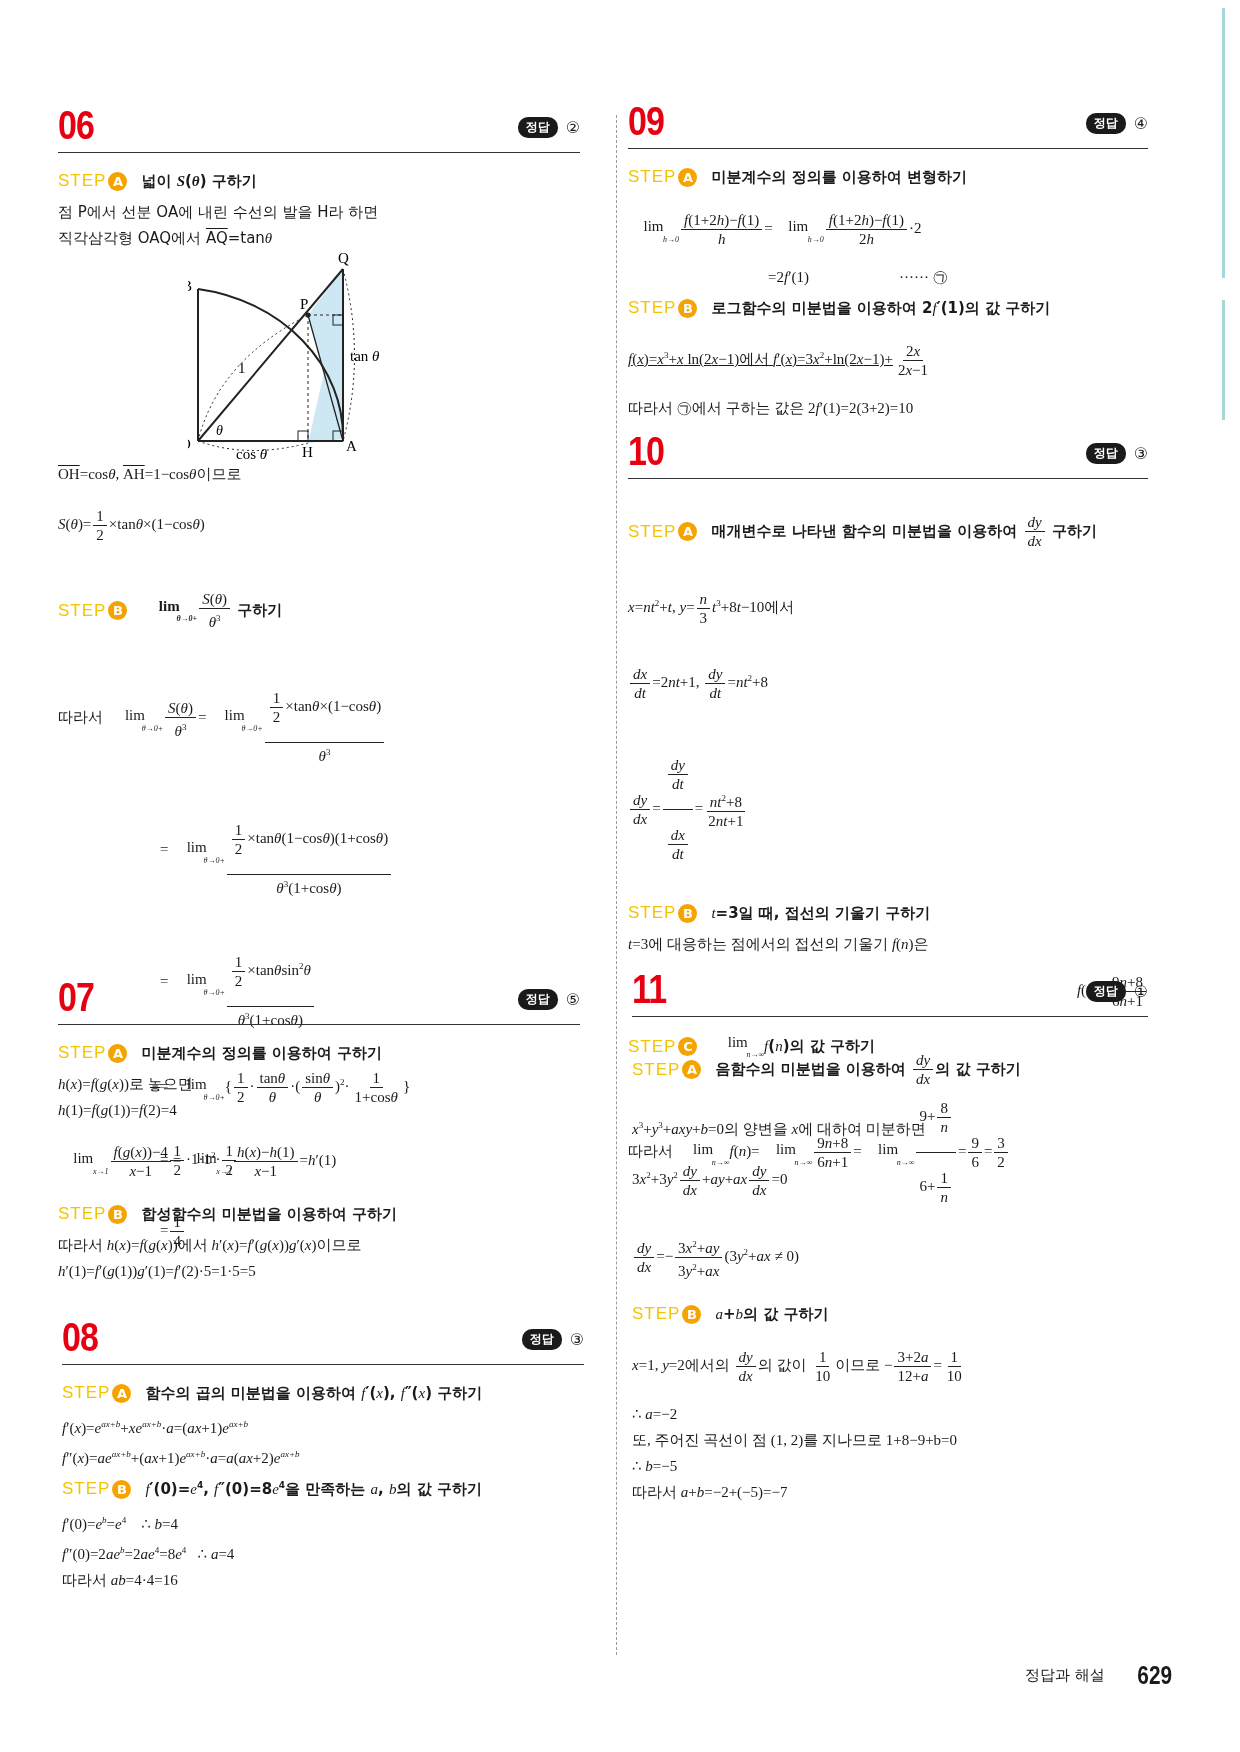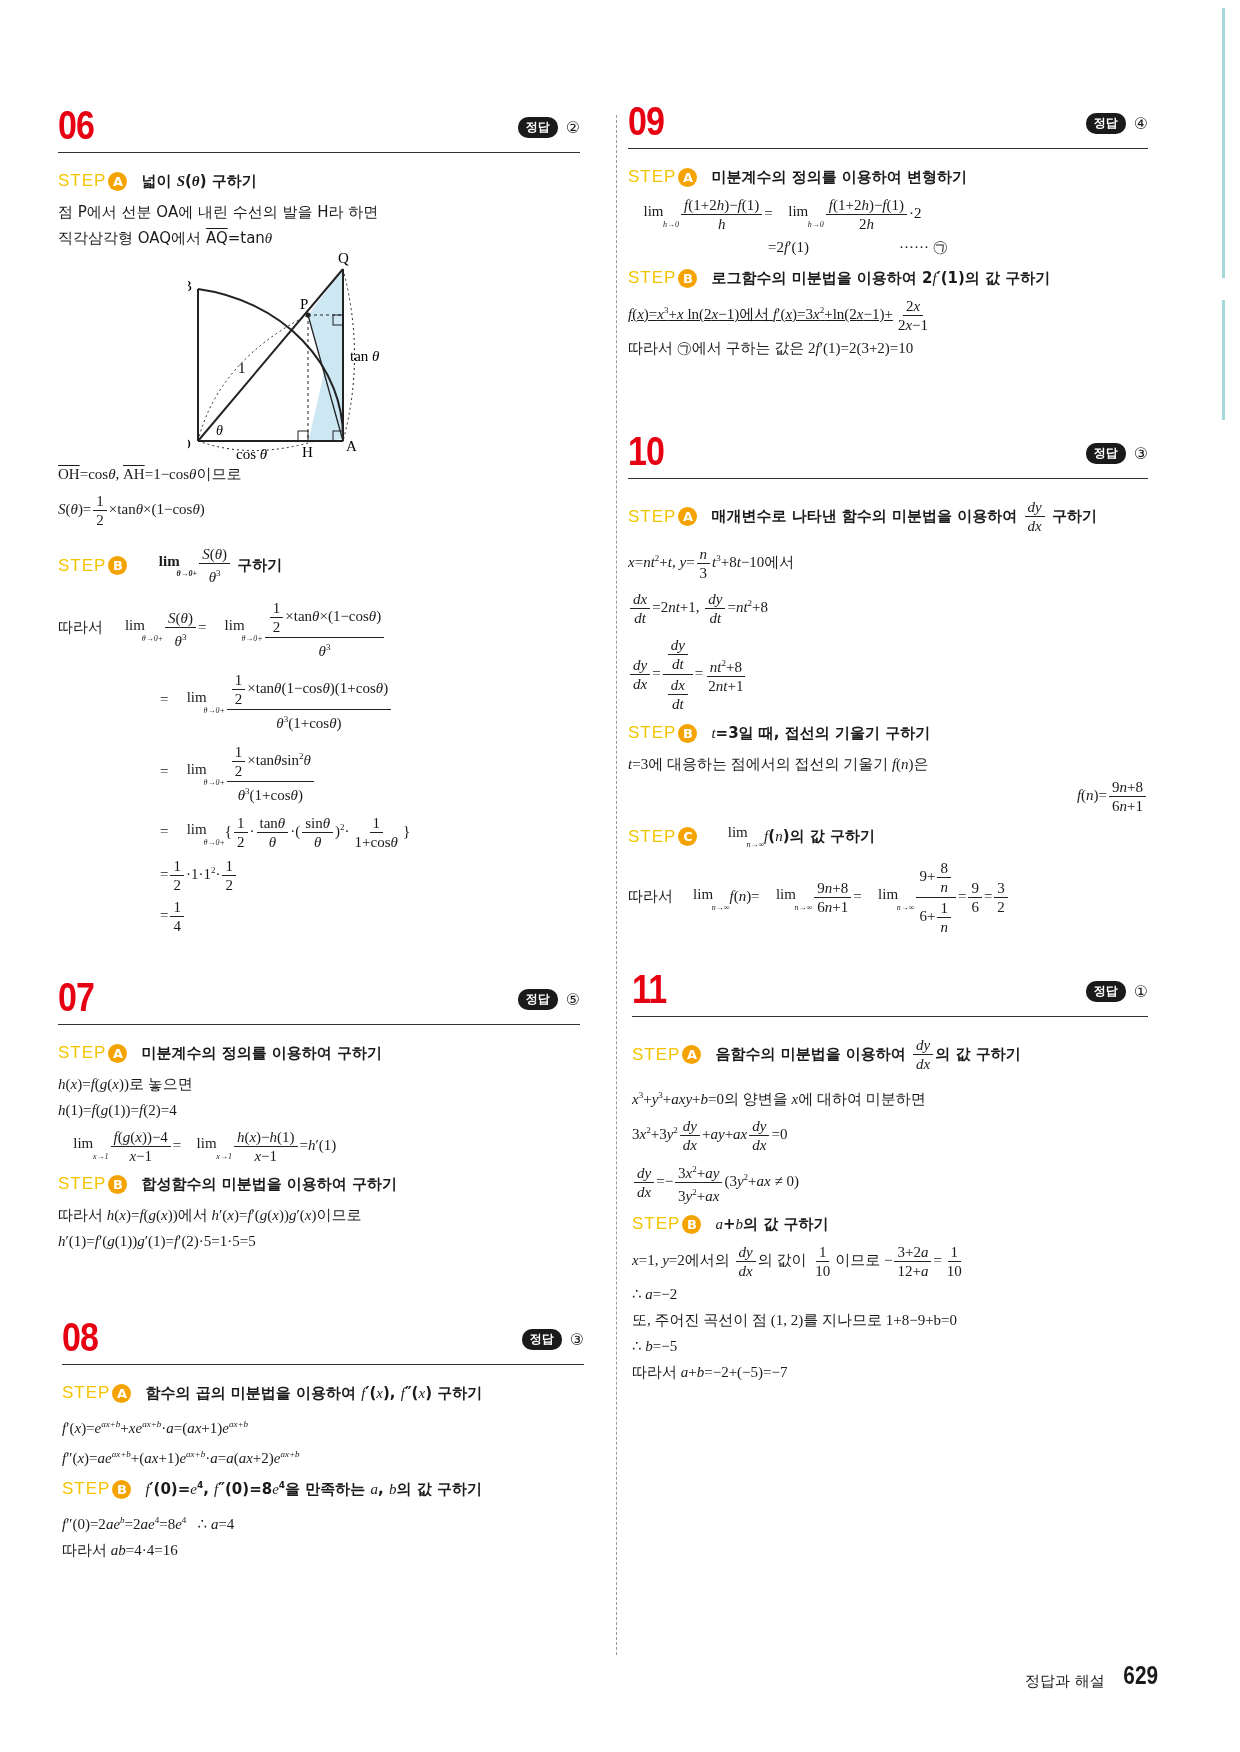--- a/index.html
+++ b/index.html
@@ -16,7 +16,7 @@
   .step-word{color:#f5c400;font-family:"Liberation Sans",sans-serif;font-weight:normal;font-size:17px;letter-spacing:1px;}
   .step-letter{display:inline-block;width:19px;height:19px;border-radius:50%;background:#f5a300;color:#fff;font-size:13px;text-align:center;line-height:19px;margin-left:2px;margin-right:14px;font-weight:bold;}
   .line{font-size:15px;line-height:26px;white-space:nowrap;}
-  .frac{display:inline-flex;flex-direction:column;align-items:center;vertical-align:middle;margin:1px 2px;}
+  .frac{display:inline-flex;flex-direction:column;align-items:center;vertical-align:middle;margin:16px 2px;}
   .frac .n{border-bottom:1px solid #222;padding:0 3px;line-height:18px;}
   .frac .d{padding:0 3px;line-height:18px;}
   .lim{display:inline-flex;flex-direction:column;align-items:center;vertical-align:middle;font-family:"Liberation Serif",serif;}

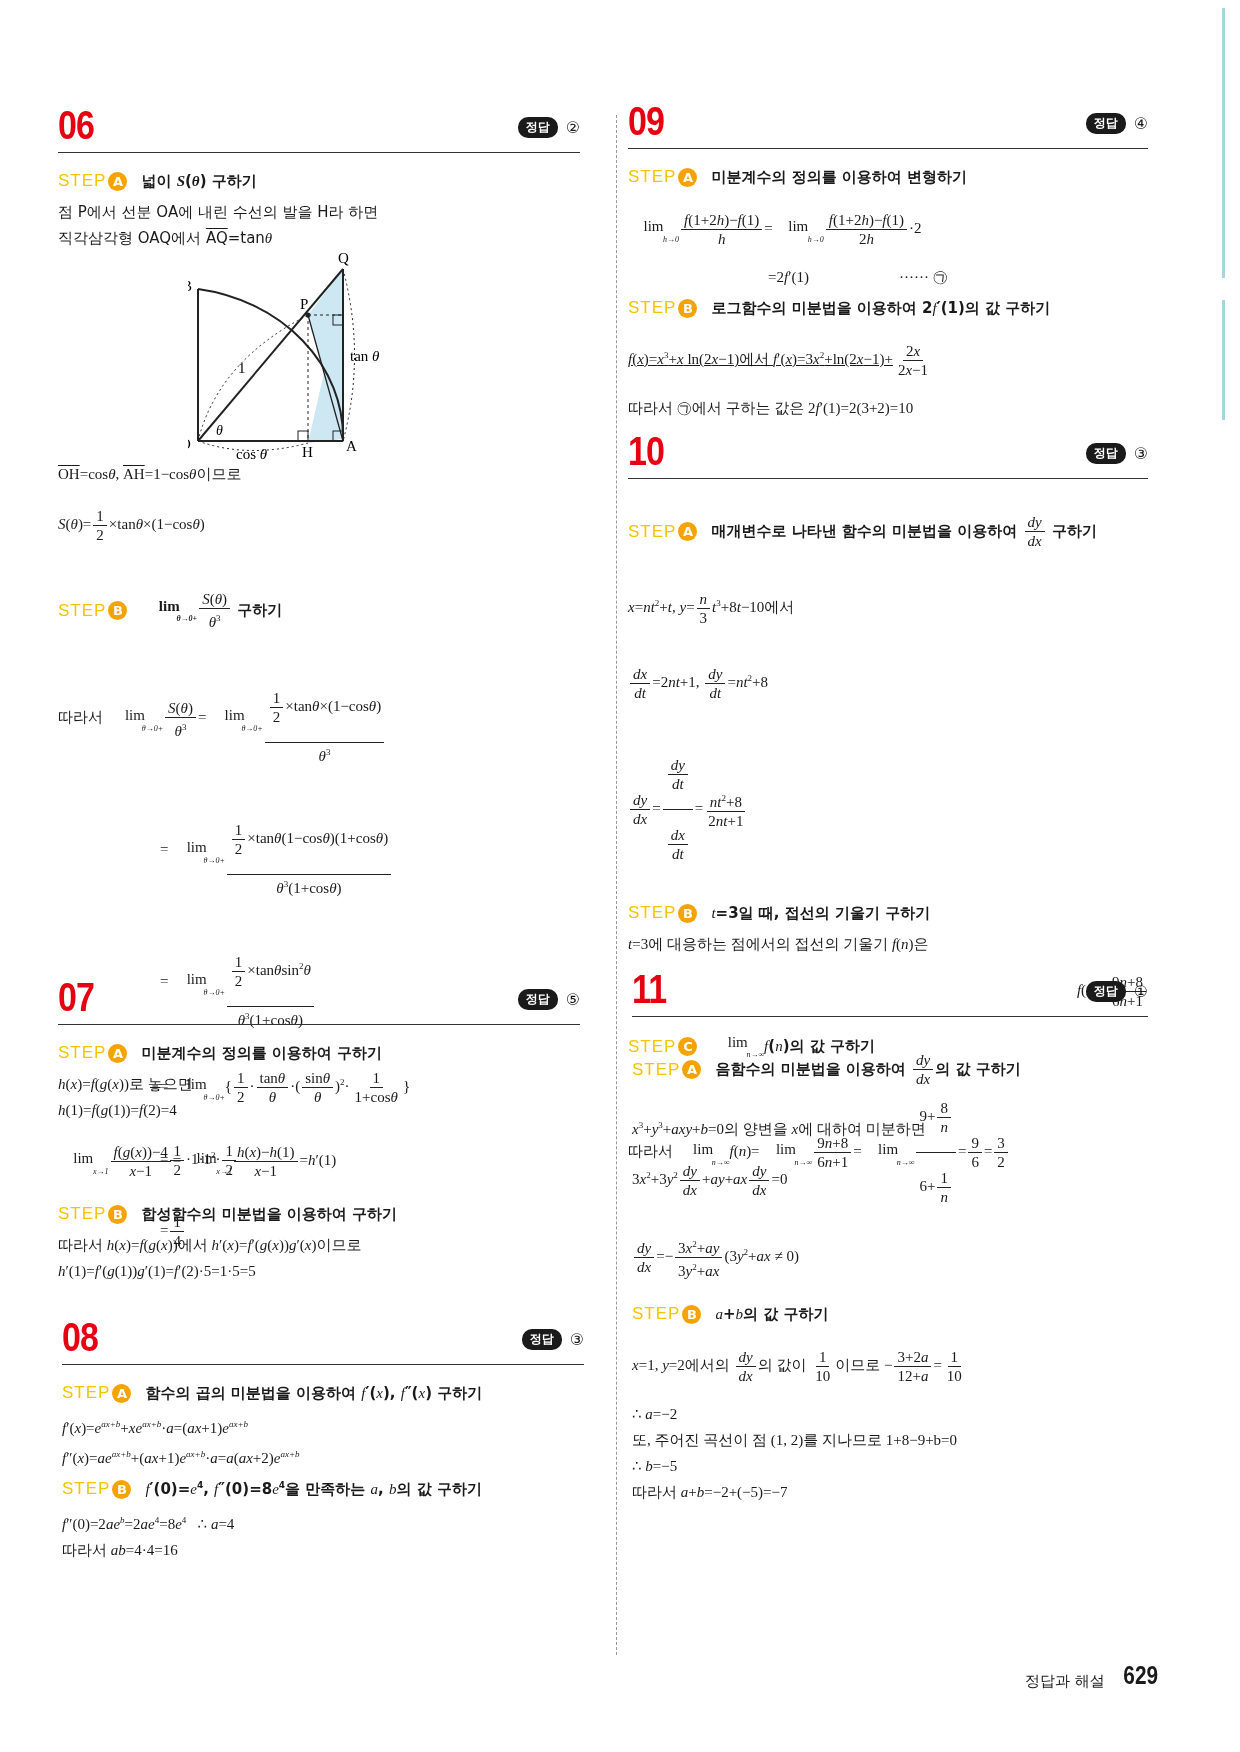--- a/index.html
+++ b/index.html
@@ -202,6 +202,7 @@
         <span class="step-letter">B</span>
       <span><span class="it" style="font-weight:normal">f</span>′(0)=<span class="it" style="font-weight:normal">e</span><sup>4</sup>, <span class="it" style="font-weight:normal">f</span>″(0)=8<span class="it" style="font-weight:normal">e</span><sup>4</sup>을 만족하는 <span class="it" style="font-weight:normal">a</span>, <span class="it" style="font-weight:normal">b</span>의 값 구하기</span>
     </div>
+    <div class="line serif"><span class="it">f</span>′(0)=<span class="it">e<sup>b</sup></span>=<span class="it">e</span><sup>4</sup>&nbsp;&nbsp;&nbsp;&nbsp;∴ <span class="it">b</span>=4</div>
     <div class="line serif"><span class="it">f</span>″(0)=2<span class="it">ae<sup>b</sup></span>=2<span class="it">ae</span><sup>4</sup>=8<span class="it">e</span><sup>4</sup>&nbsp;&nbsp;&nbsp;∴ <span class="it">a</span>=4</div>
     <div class="line serif">따라서 <span class="it">ab</span>=4·4=16</div>
   </section>

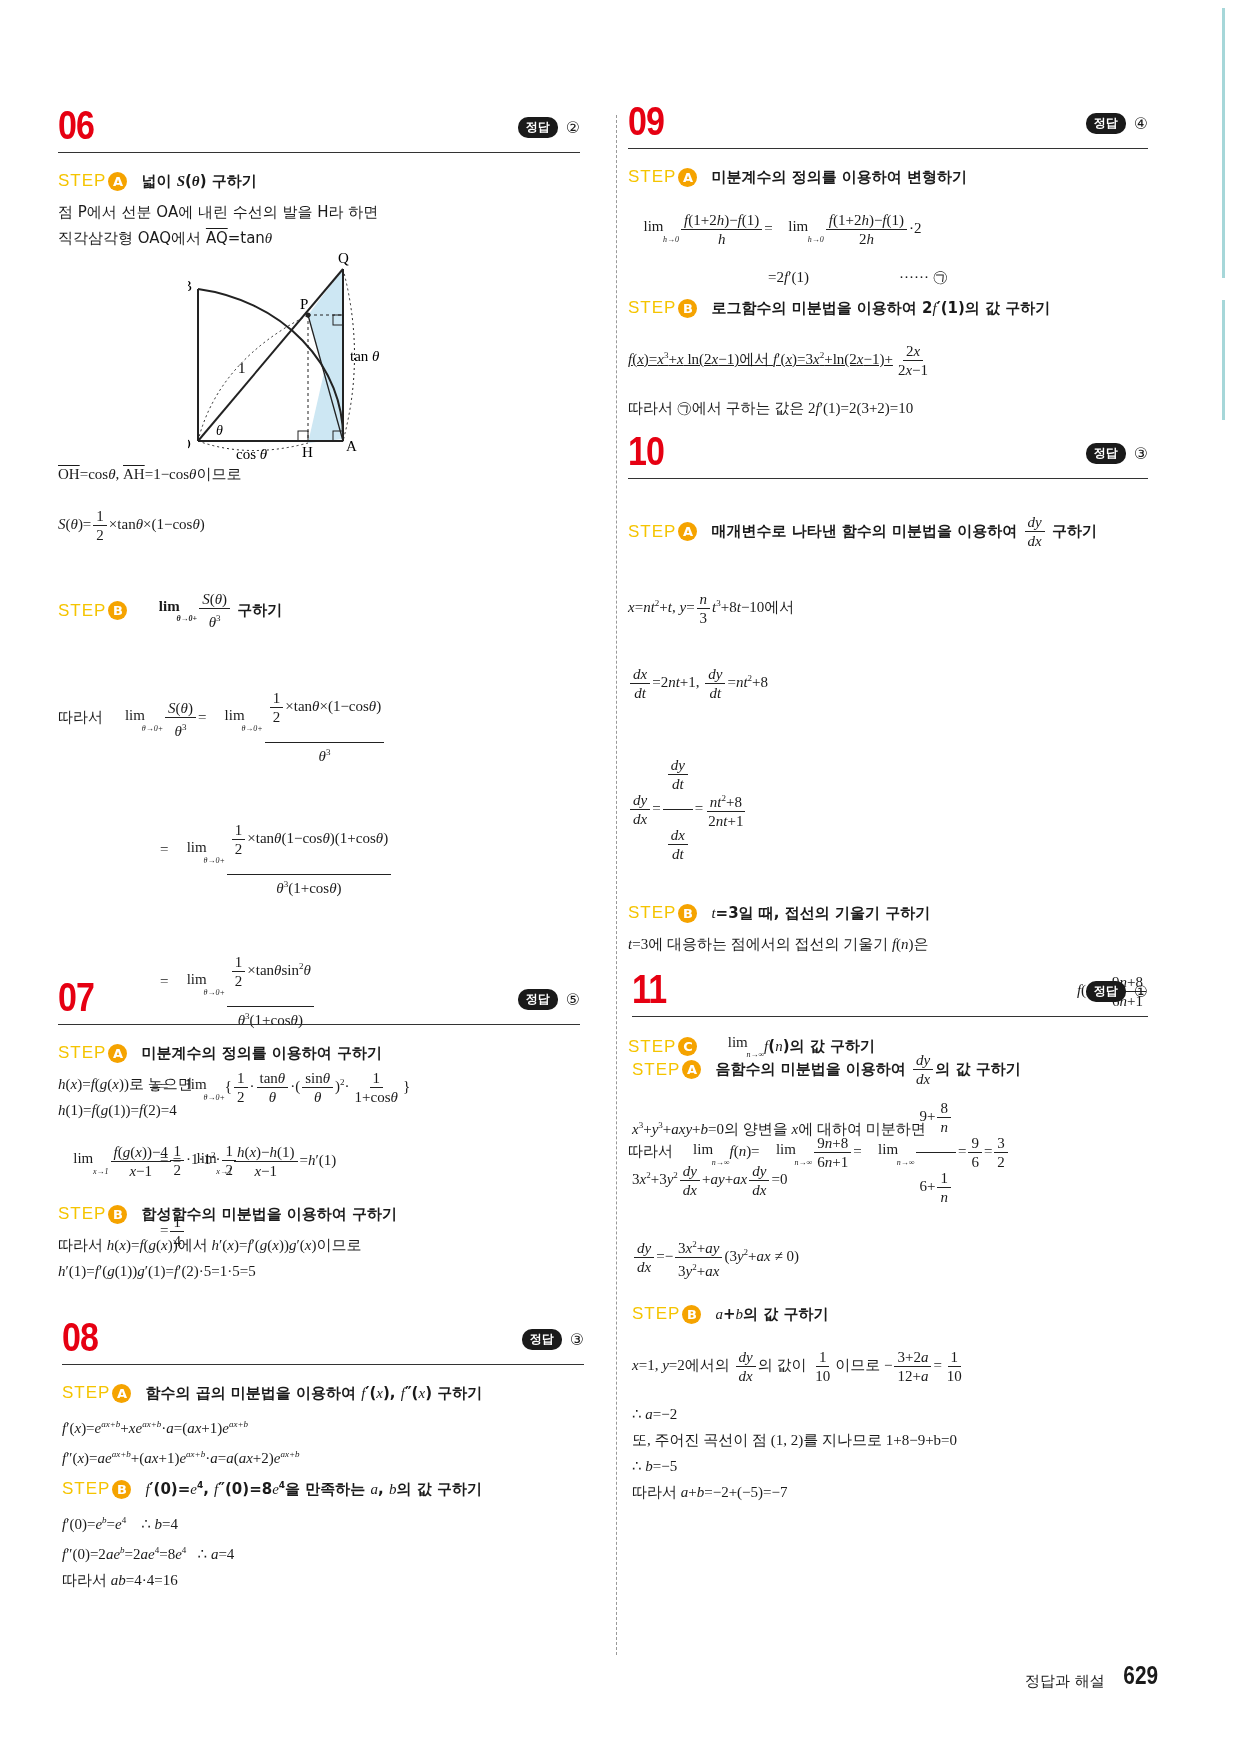--- a/index.html
+++ b/index.html
@@ -24,7 +24,7 @@
   .divider{position:absolute;left:616px;top:115px;height:1540px;border-left:1px dashed #999;}
   .sidebar-line{position:absolute;left:1222px;top:8px;width:3px;height:270px;background:#a6d7d9;}
   .sidebar-line2{position:absolute;left:1222px;top:300px;width:3px;height:120px;background:#a6d7d9;}
-  .footer{position:absolute;left:1025px;top:1660px;display:flex;align-items:flex-end;gap:14px;}
+  .footer{position:absolute;left:1025px;top:1660px;display:flex;align-items:center;gap:28px;}
   .footer-label{font-size:15px;}
   .footer-num{font-size:26px;font-weight:bold;font-family:"Liberation Sans",sans-serif;transform:scaleX(0.8);}
   sup{font-size:9px;}

